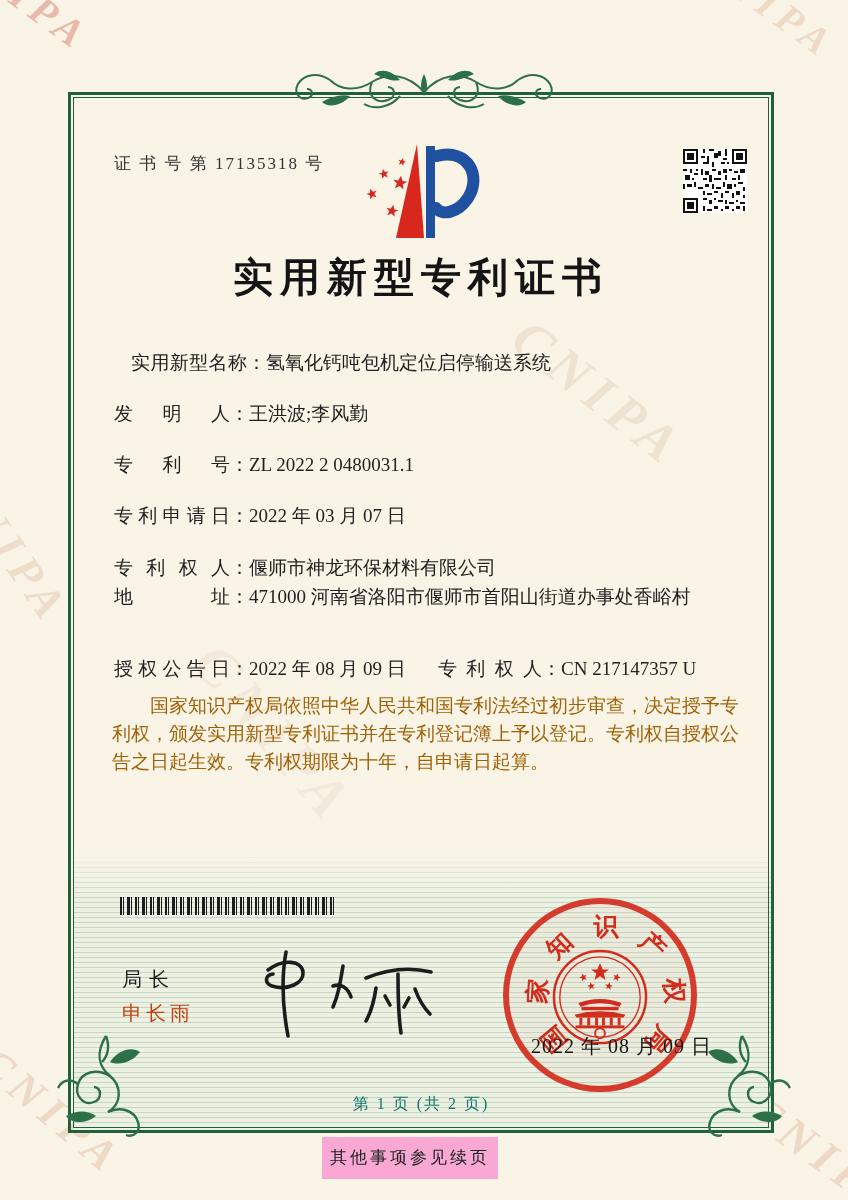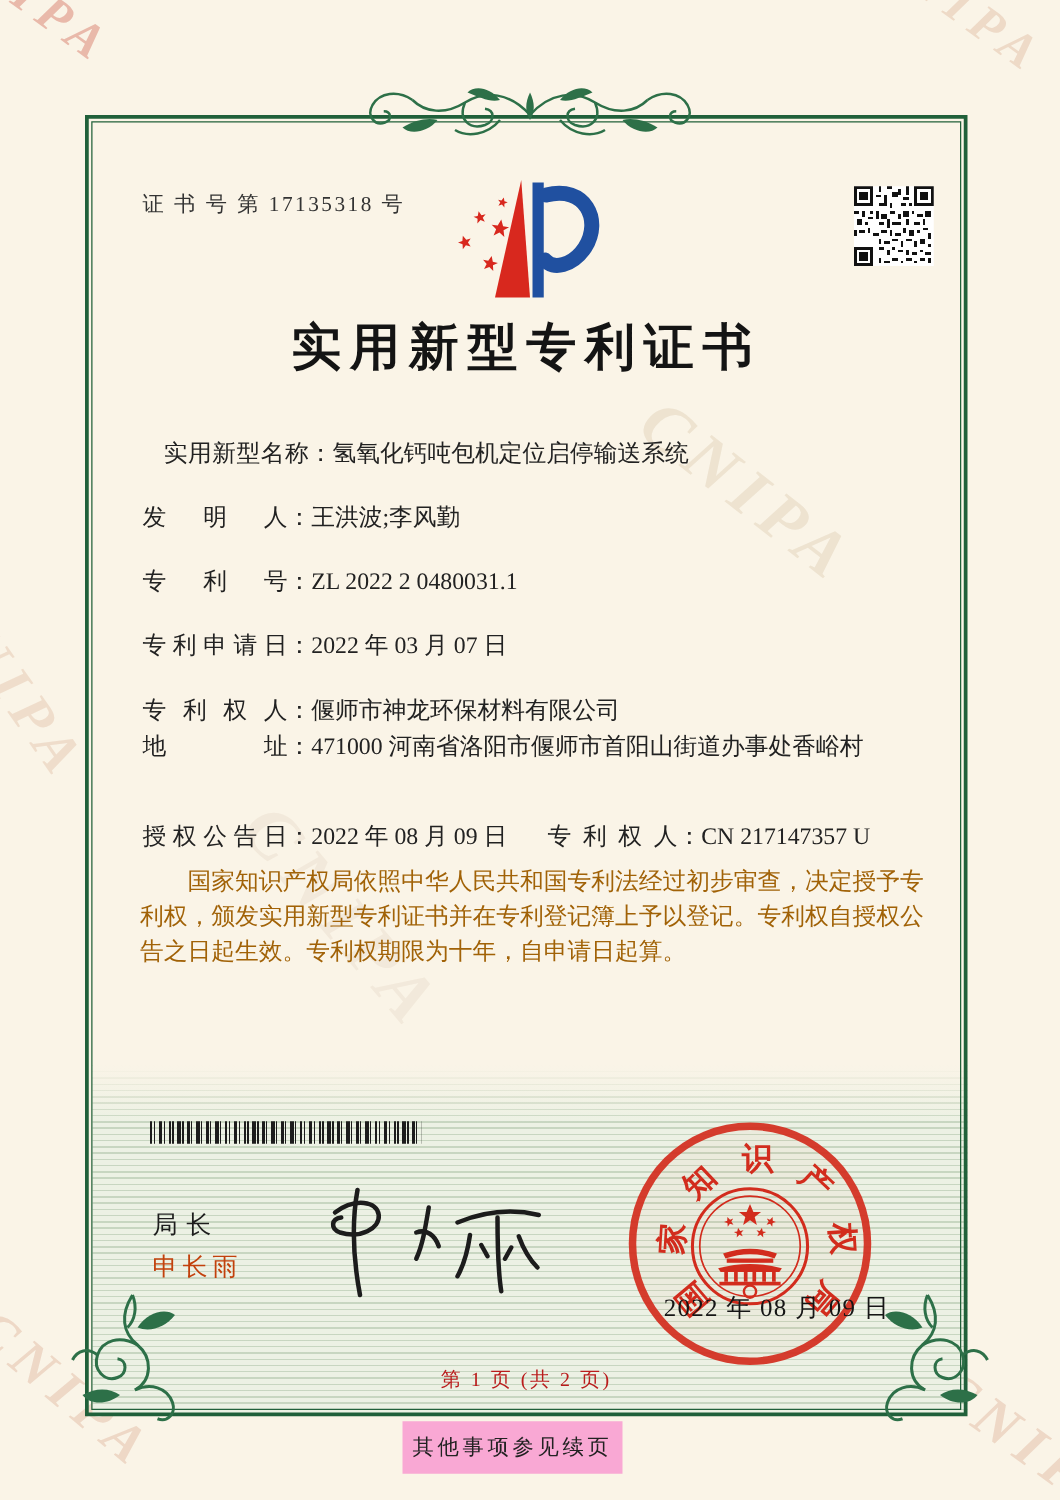--- a/index.html
+++ b/index.html
@@ -64,7 +64,7 @@
   .sc6{transform:rotate(130deg) translateY(-72px);}
   .sealdate{left:531px;top:1033px;font-size:20px;color:#151515;letter-spacing:1px;z-index:3;}
   
-  .pageno{left:68px;top:1094px;width:706px;text-align:center;font-size:16px;letter-spacing:2px;color:#b91c1c;}
+  .pageno{left:68px;top:1094px;width:706px;text-align:center;font-size:16px;letter-spacing:2px;color:#0f766e;}
   .contstrip{left:322px;top:1137px;width:176px;height:42px;background:#f9a8d4;
              text-align:center;line-height:42px;font-size:17px;letter-spacing:3px;color:#222;}
 </style>

